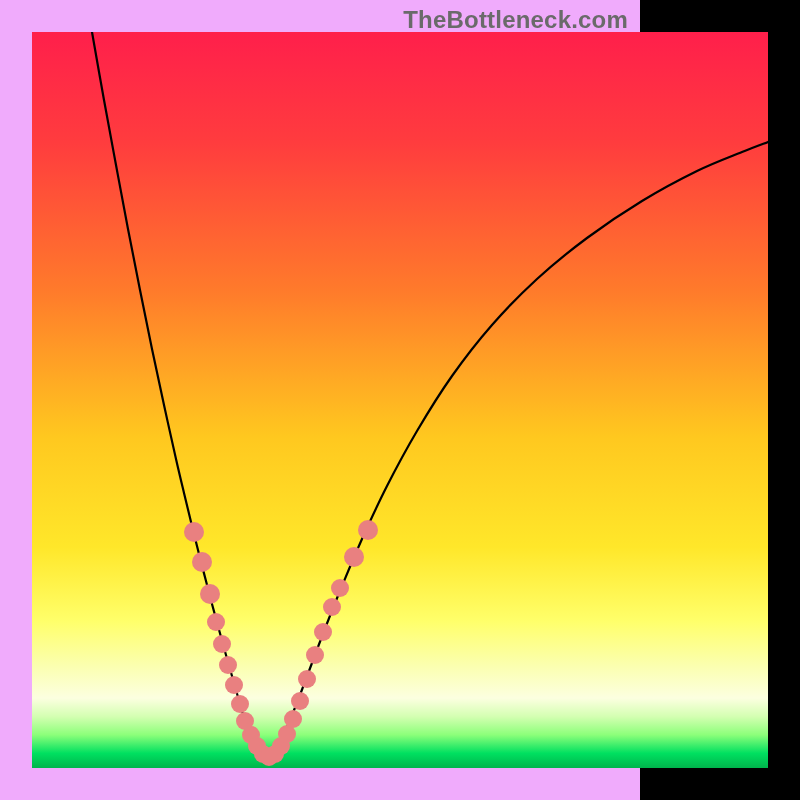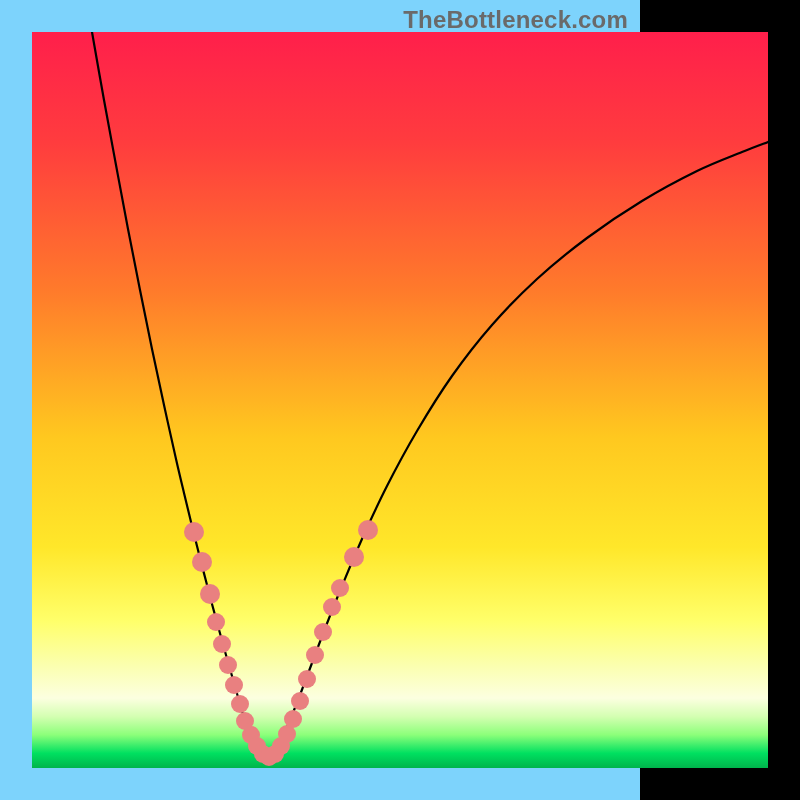--- a/index.html
+++ b/index.html
@@ -17,7 +17,7 @@
     top: 0;
     width: 640px;
     height: 800px;
-    background: #7dd3fc;
+    background: #f0abfc;
   }
   .plot {
     position: absolute;

